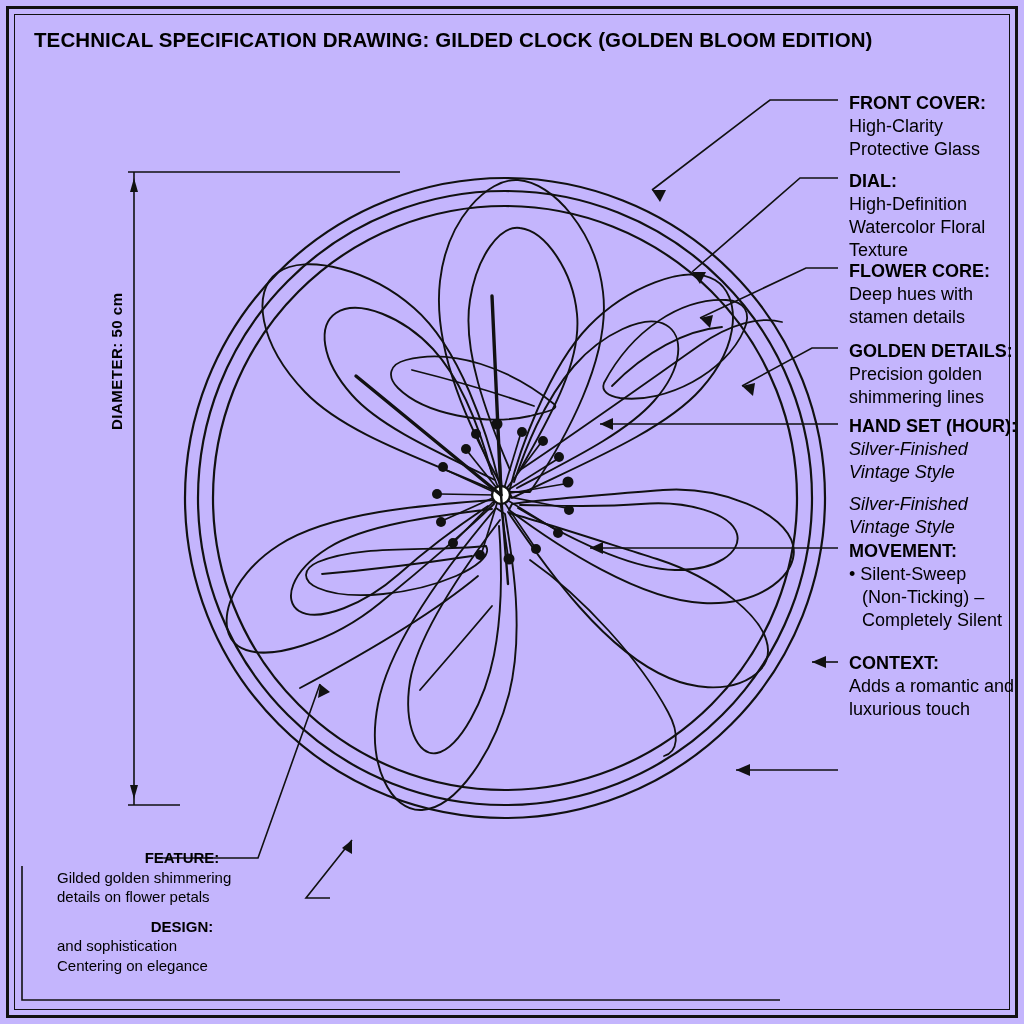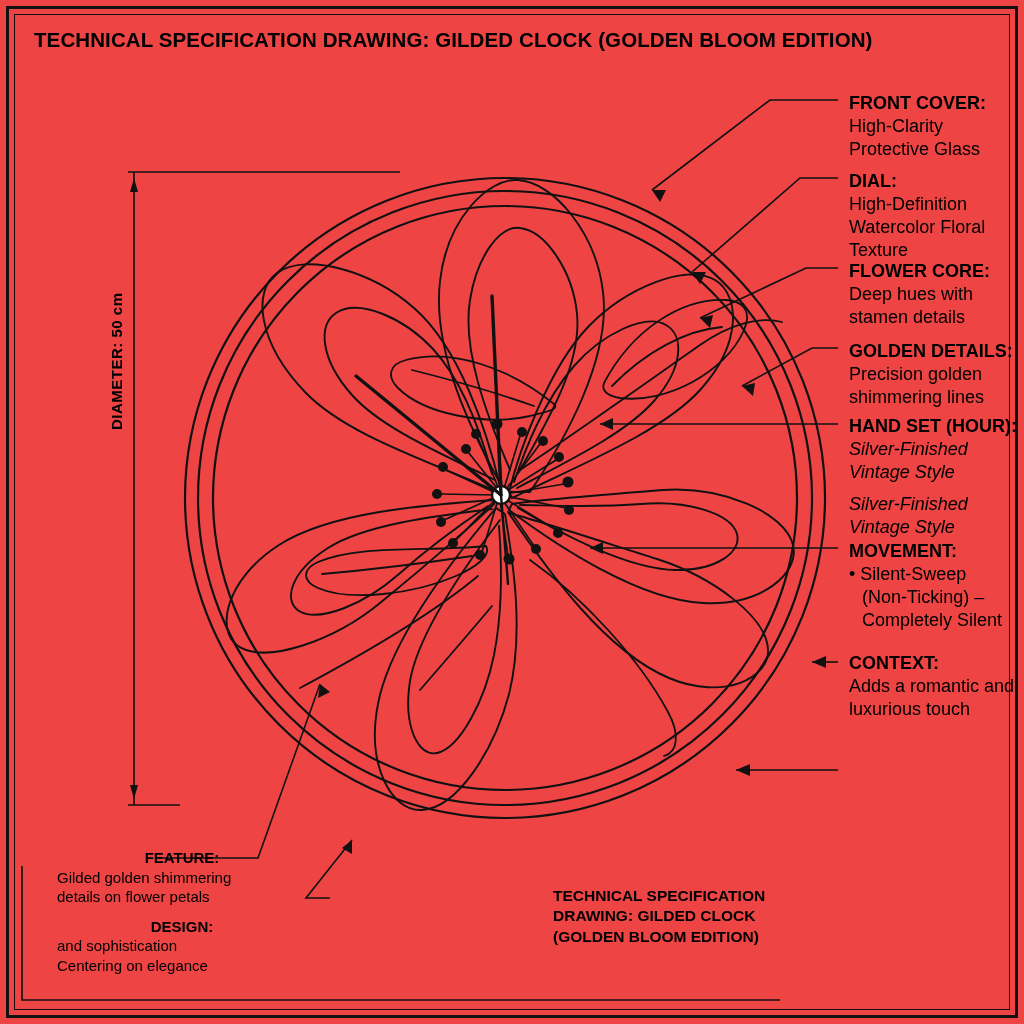--- a/index.html
+++ b/index.html
@@ -4,7 +4,7 @@
 <style>
   html,body{margin:0;padding:0;background:#ffffff;}
   body{width:1024px;height:1024px;font-family:"Liberation Sans",sans-serif;color:#000;}
-  #sheet{position:relative;width:1024px;height:1024px;box-sizing:border-box;overflow:hidden;background:#ef4444;}
+  #sheet{position:relative;width:1024px;height:1024px;box-sizing:border-box;overflow:hidden;background:#c4b5fd;}
   .frame-outer{position:absolute;left:6px;top:6px;width:1012px;height:1012px;border:3px solid #111;box-sizing:border-box;}
   .frame-inner{position:absolute;left:14px;top:14px;width:996px;height:996px;border:1px solid #111;box-sizing:border-box;}
 

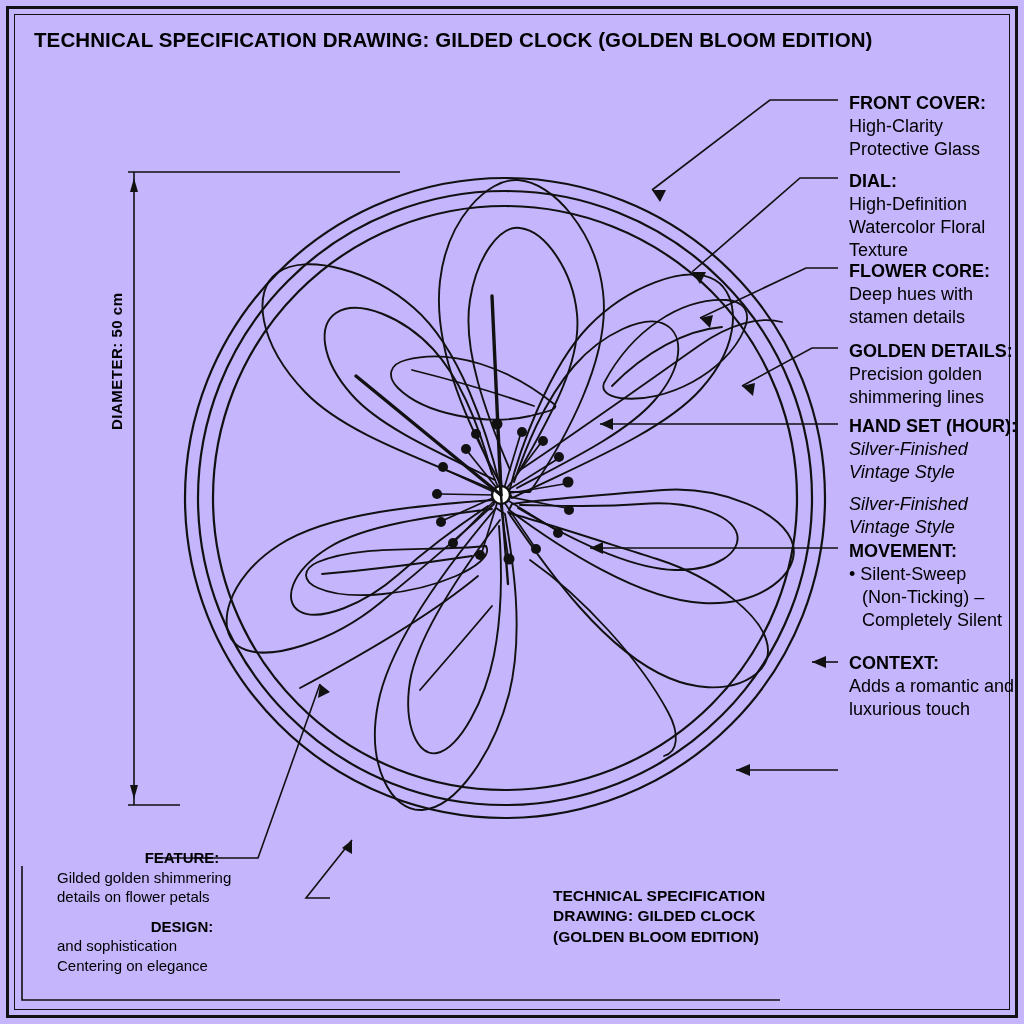--- a/index.html
+++ b/index.html
@@ -229,11 +229,6 @@
   </div>
 
 
-  <div class="foot-spec">
-    <div>TECHNICAL SPECIFICATION</div>
-    <div><span class="n">DRAWING:</span><span> GILDED CLOCK</span></div>
-    <div>(GOLDEN BLOOM EDITION)</div>
-  </div>
 
 </div>
 

